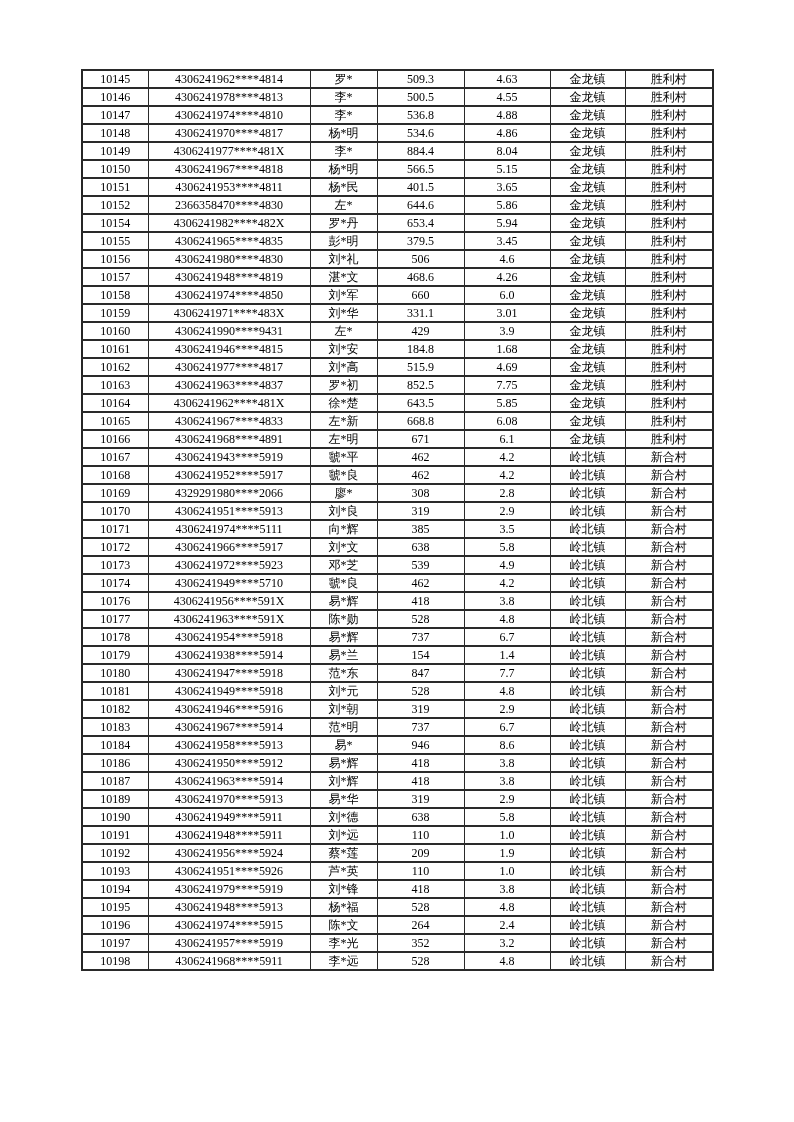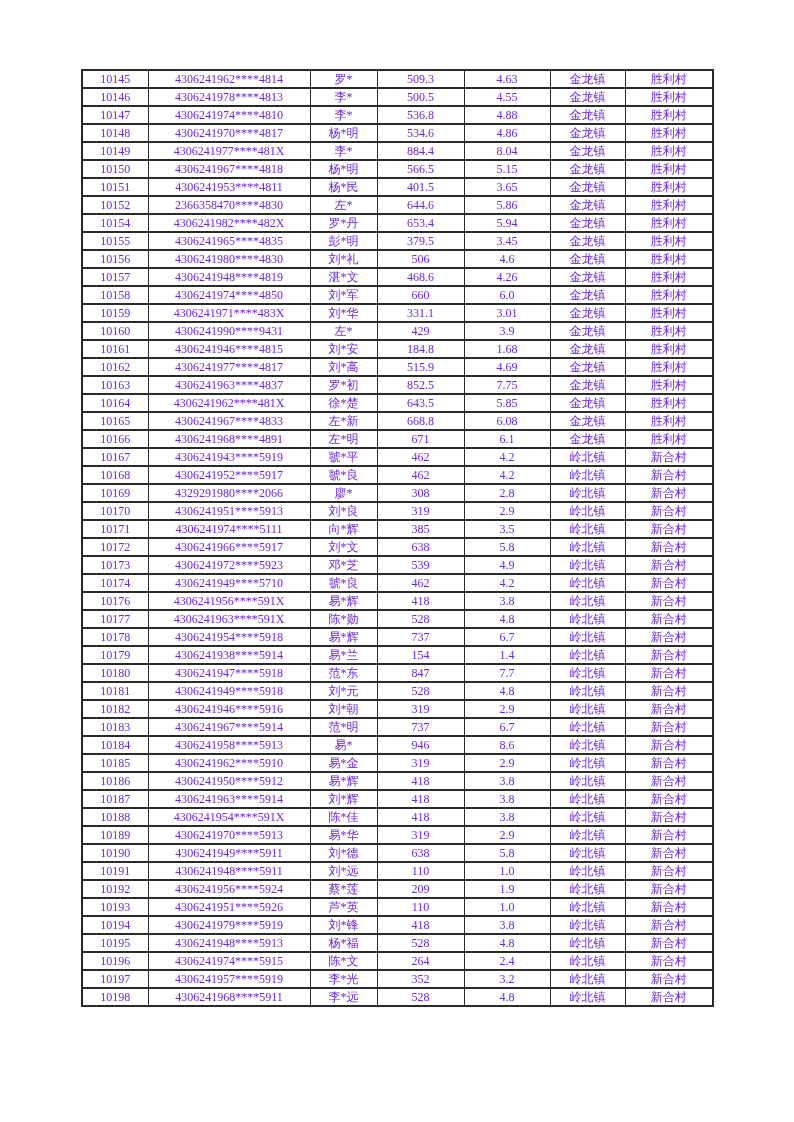--- a/index.html
+++ b/index.html
@@ -21,7 +21,7 @@
     table-layout: fixed;
     border: 2px solid #262626;
     font-size: 12px;
-    color: #6d28d9;
+    color: #000000;
   }
   table.data-table td {
     border: 1px solid #2a2a2a;

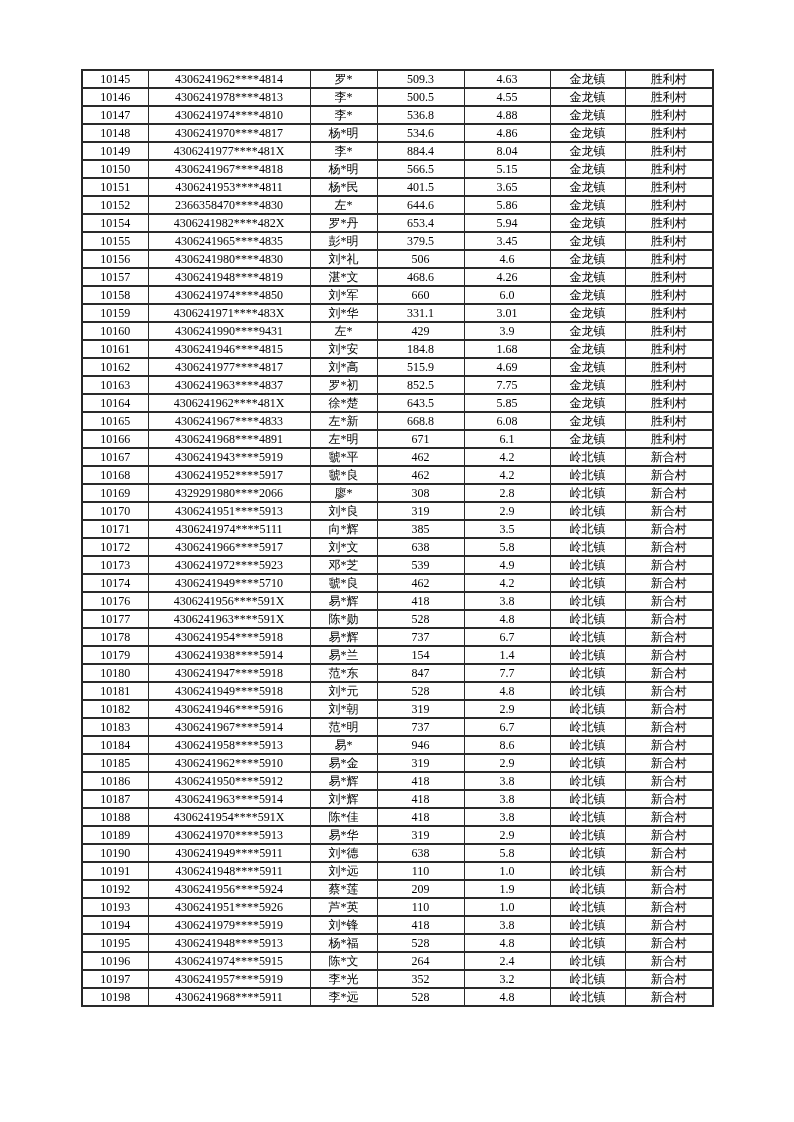--- a/index.html
+++ b/index.html
@@ -401,15 +401,6 @@
           <td>新合村</td>
         </tr>
         <tr>
-          <td>10185</td>
-          <td>4306241962****5910</td>
-          <td>易*金</td>
-          <td>319</td>
-          <td>2.9</td>
-          <td>岭北镇</td>
-          <td>新合村</td>
-        </tr>
-        <tr>
           <td>10186</td>
           <td>4306241950****5912</td>
           <td>易*辉</td>

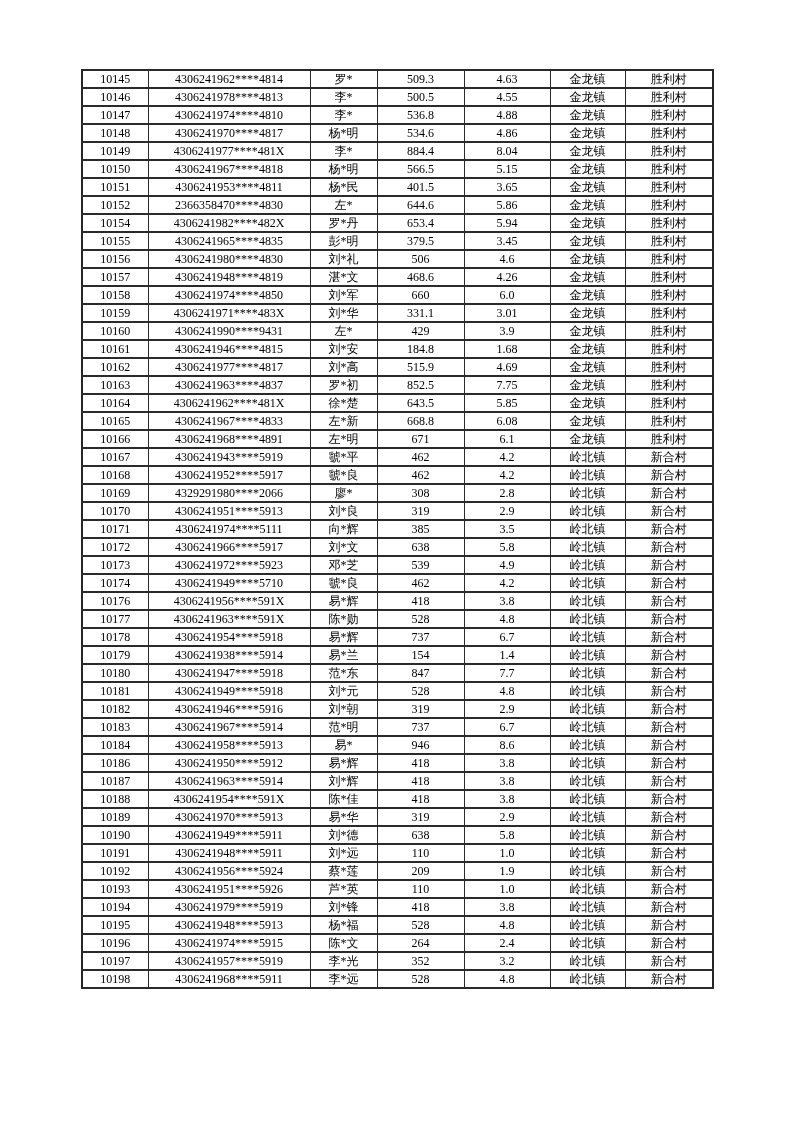--- a/index.html
+++ b/index.html
@@ -419,15 +419,6 @@
           <td>新合村</td>
         </tr>
         <tr>
-          <td>10188</td>
-          <td>4306241954****591X</td>
-          <td>陈*佳</td>
-          <td>418</td>
-          <td>3.8</td>
-          <td>岭北镇</td>
-          <td>新合村</td>
-        </tr>
-        <tr>
           <td>10189</td>
           <td>4306241970****5913</td>
           <td>易*华</td>

